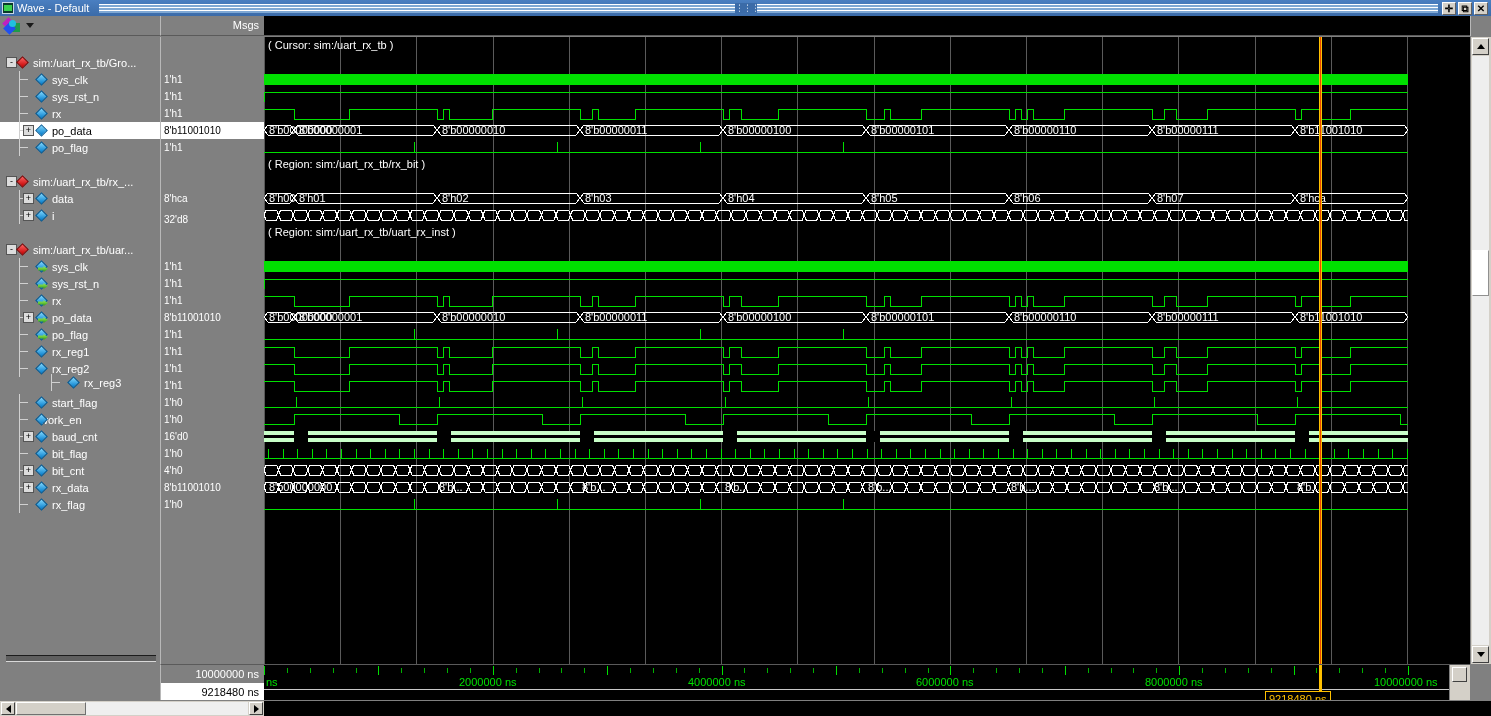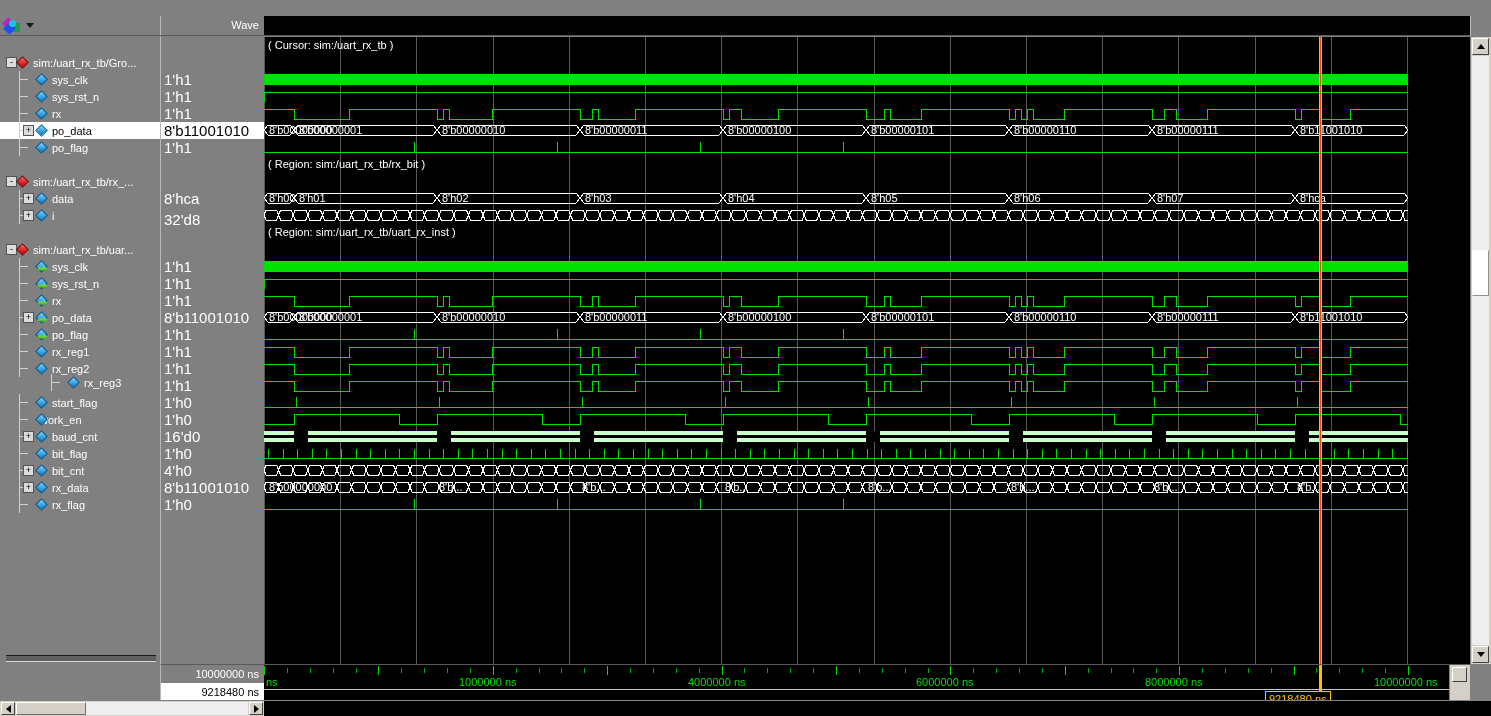--- a/index.html
+++ b/index.html
@@ -231,6 +231,19 @@
 
 <div id="app">
 
+  <div class="titlebar">
+    <div class="tb-icon">
+        <i></i>
+      </div>
+    <div class="tb-title">Wave - Default</div>
+    <div class="tb-grip"></div>
+    <div class="tb-grip-mid">⋮⋮⋮</div>
+    <div class="tb-btns">
+      <div class="tb-btn">✛</div>
+      <div class="tb-btn">⧉</div>
+      <div class="tb-btn">✕</div>
+    </div>
+  </div>
 
   <div class="toolstrip">
     <div class="wave-icon">

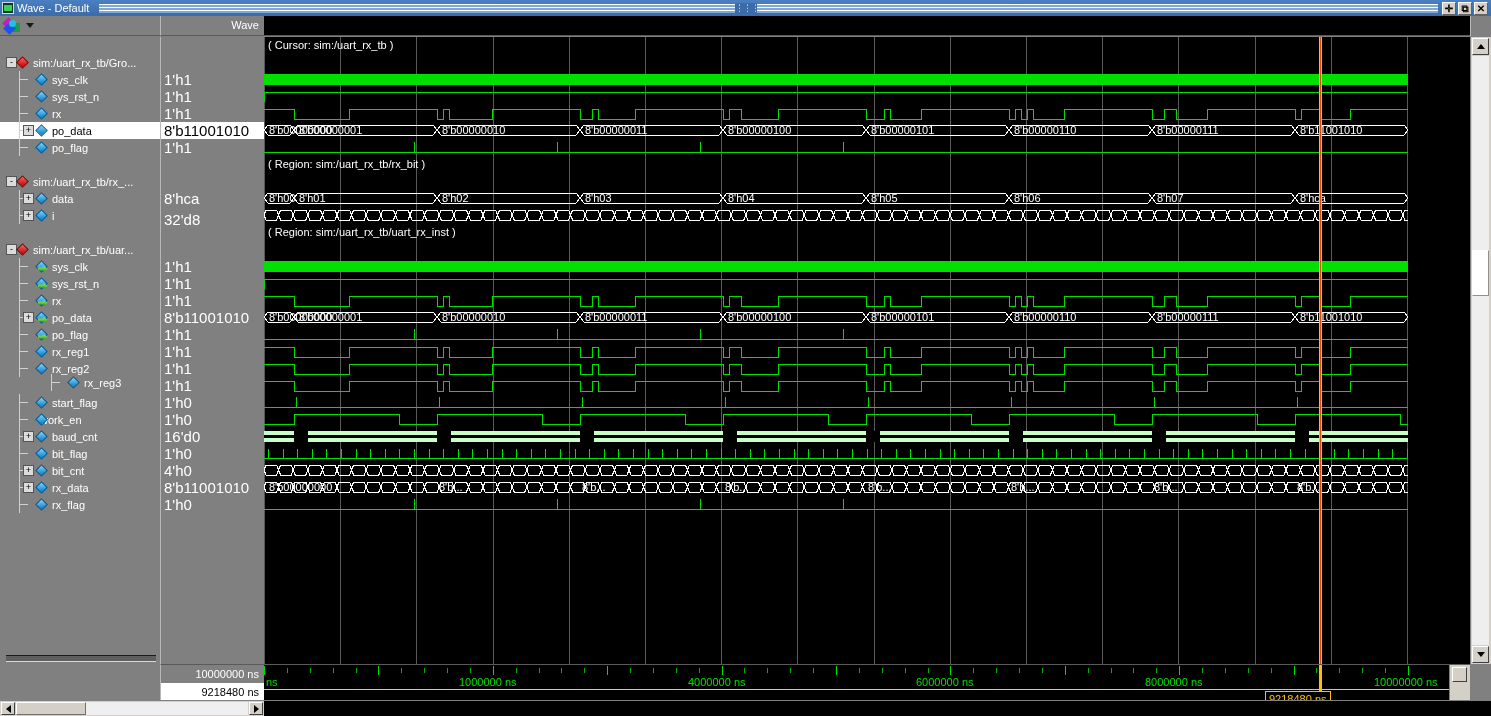--- a/index.html
+++ b/index.html
@@ -254,7 +254,7 @@
     </div>
     <div class="caret-dn"></div>
   </div>
-  <div class="msgs-hdr">Wave</div>
+  <div class="msgs-hdr">Msgs</div>
   <div class="hdr-black">
     <div class="pane-r"></div>
   </div>

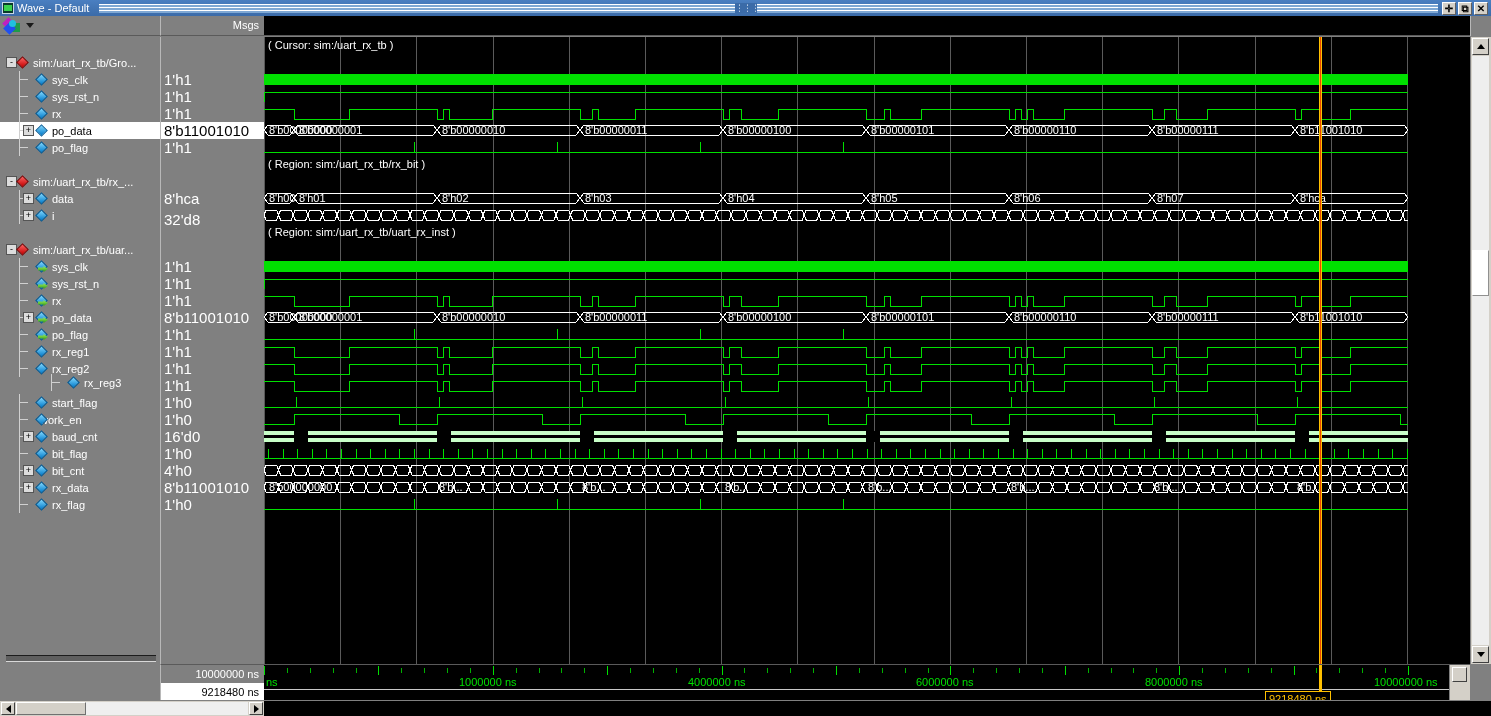--- a/index.html
+++ b/index.html
@@ -93,7 +93,7 @@
   .row.sel { background: #ffffff; }
   .row.sel .nm, .row.sel .vl { color: #000; }
   .nm { color: #ffffff; white-space: nowrap; font-size: 11px; }
-  .vl { color: #ffffff; white-space: nowrap; font-size: 15px; padding-left: 3px; }
+  .vl { color: #ffffff; white-space: nowrap; font-size: 10px; padding-left: 3px; }
 
   
   .tw { position: relative; width: 100%; height: 17px; display:flex; align-items:center; }

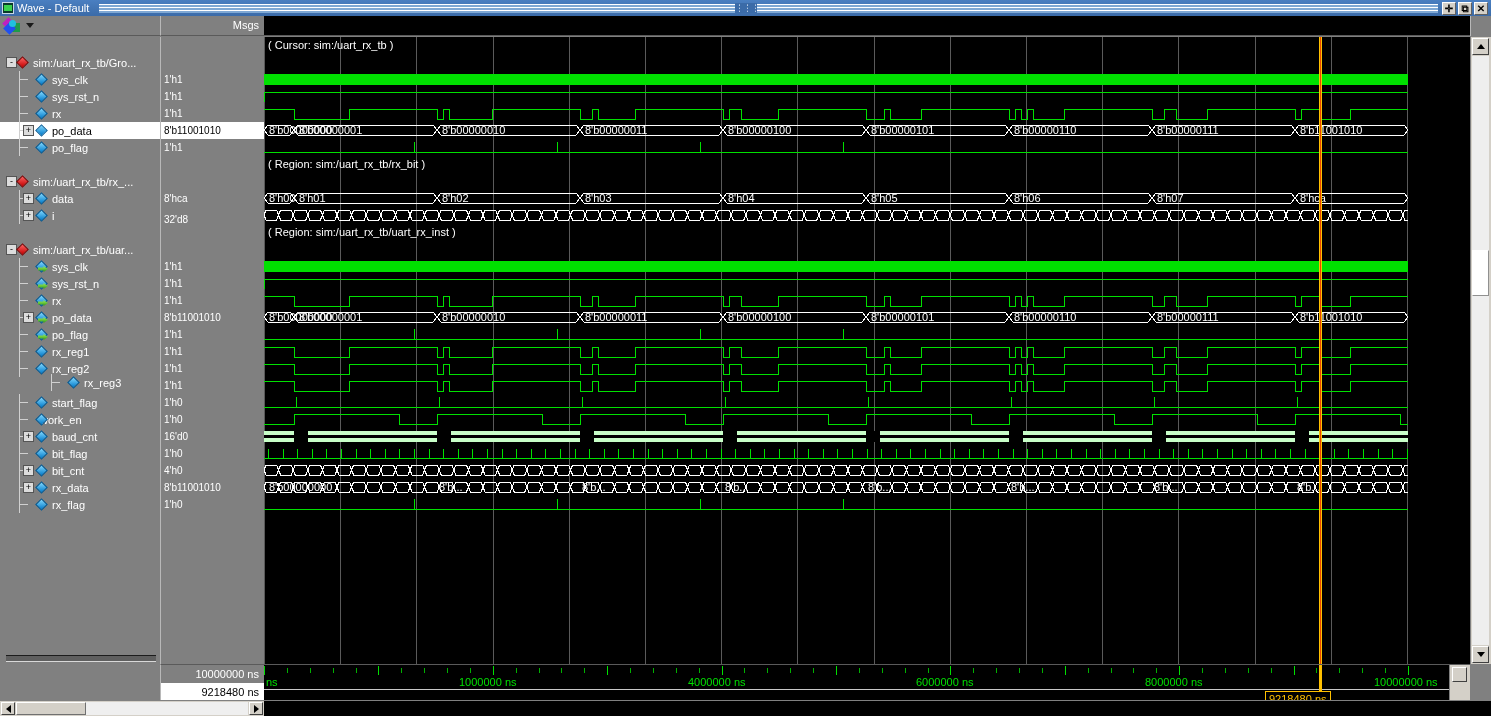--- a/index.html
+++ b/index.html
@@ -1169,7 +1169,7 @@
         <div class="tickmin" style="left: 1121px;"></div>
         <div class="tickmaj" style="left: 1144px;"></div>
         <div class="tlabel" style="left: 2px;">ns</div>
-        <div class="tlabel" style="left: 195px;">1000000 ns</div>
+        <div class="tlabel" style="left: 195px;">2000000 ns</div>
         <div class="tlabel" style="left: 424px;">4000000 ns</div>
         <div class="tlabel" style="left: 652px;">6000000 ns</div>
         <div class="tlabel" style="left: 881px;">8000000 ns</div>

